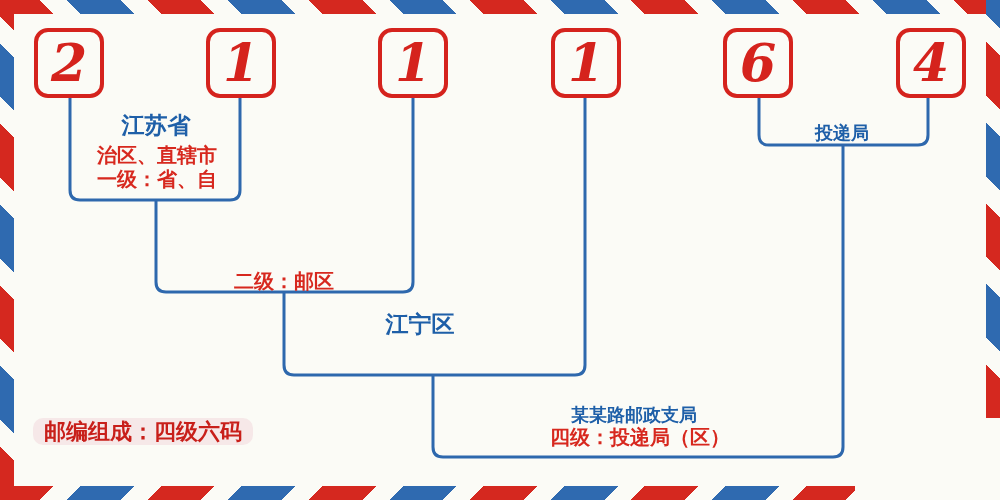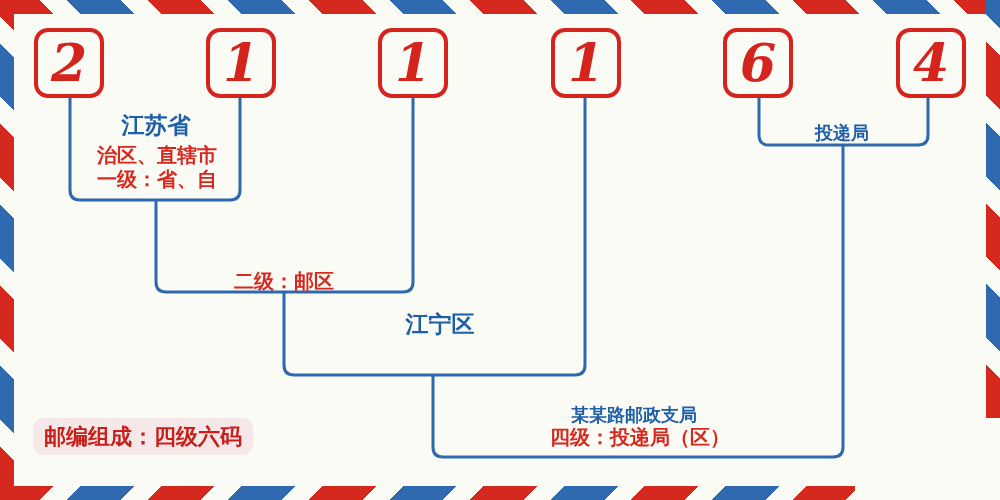--- a/index.html
+++ b/index.html
@@ -118,7 +118,7 @@
 
   <div class="lbl red" style="left:284px;top:254px;margin-top:15px;">二级：邮区</div>
 
-  <div class="lbl blue" style="left:440px;top:309px;">江宁区</div>
+  <div class="lbl blue" style="left:420px;top:309px;">江宁区</div>
 
   <div class="lbl blue small" style="left:634px;top:391px;">某某路邮政支局</div>
   <div class="lbl red" style="left:640px;top:425px;">四级：投递局（区）</div>

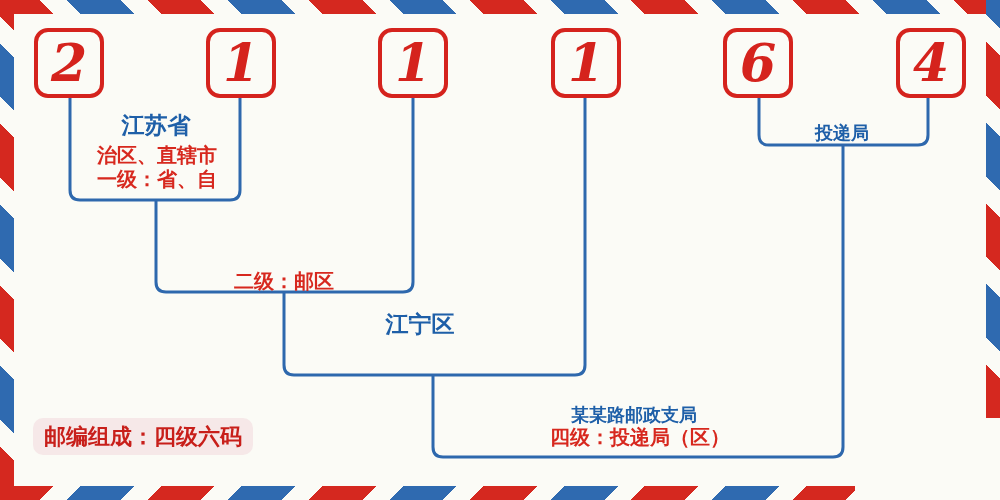--- a/index.html
+++ b/index.html
@@ -62,7 +62,7 @@
   
   .badge{
     position:absolute;left:33px;top:418px;
-    width:220px;height:37px;
+    width:220px;height:27px;
     background:#f6e8e8;
     border-radius:10px;
     display:flex;align-items:center;justify-content:center;

